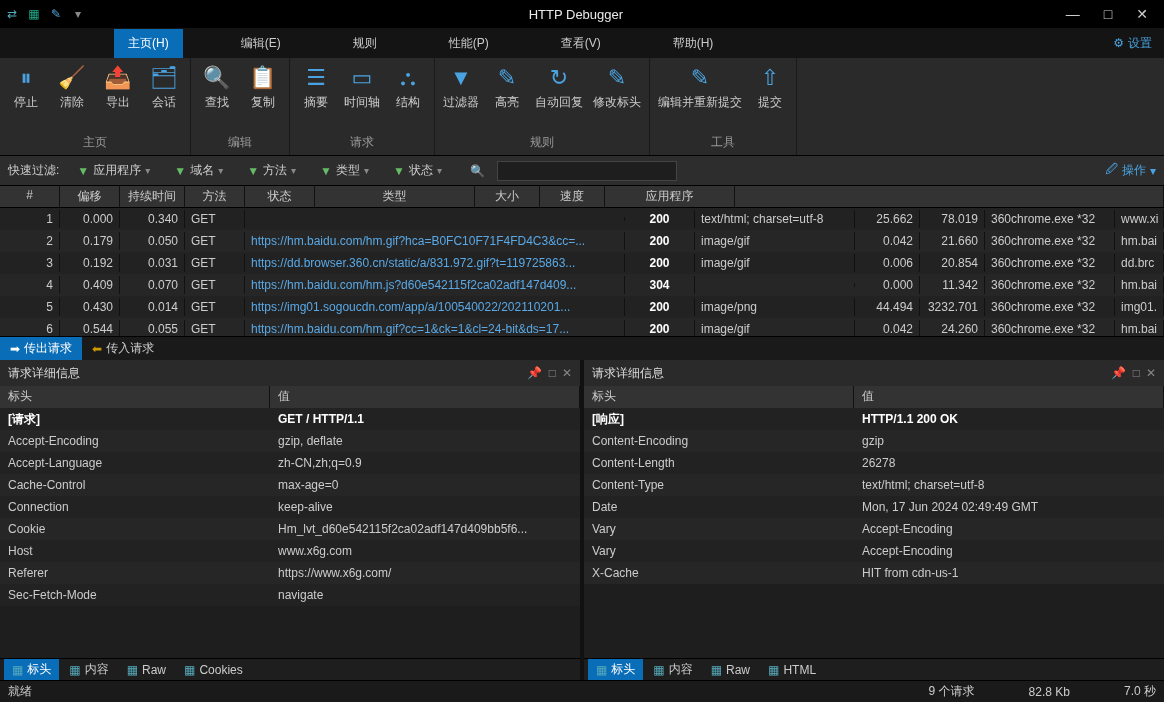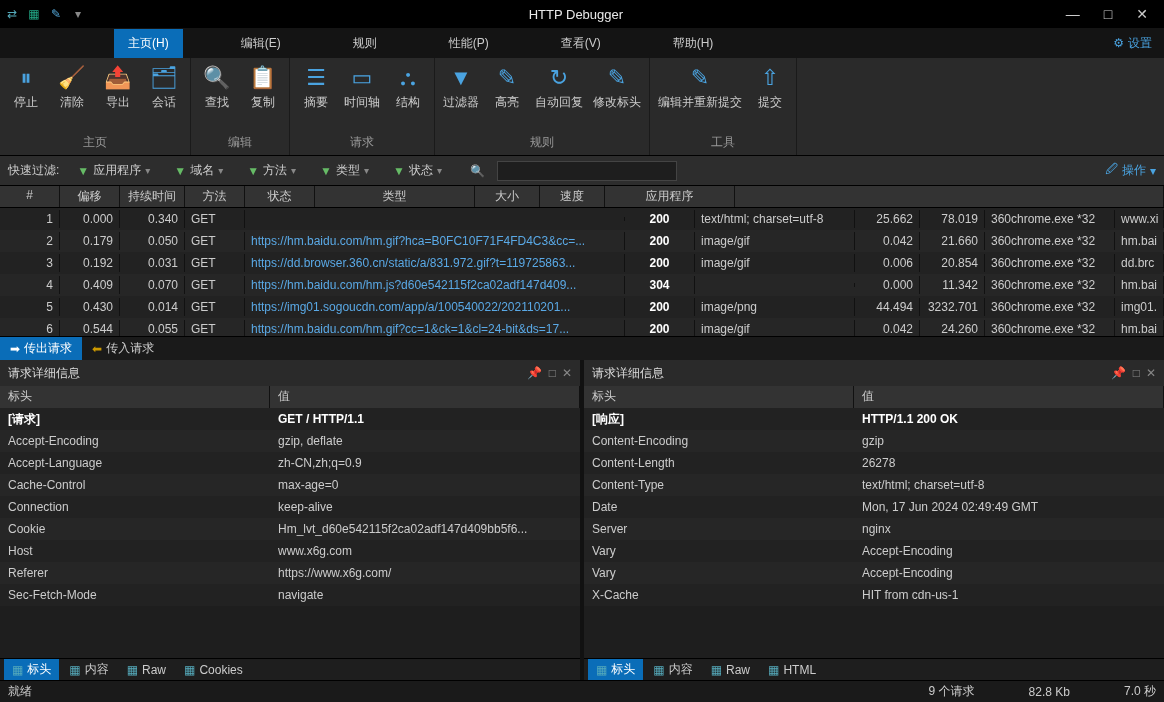--- a/index.html
+++ b/index.html
@@ -435,10 +435,6 @@
           <div class="v">Mon, 17 Jun 2024 02:49:49 GMT</div>
         </div>
         <div class="kvrow">
-          <div class="k">Server</div>
-          <div class="v">nginx</div>
-        </div>
-        <div class="kvrow">
           <div class="k">Vary</div>
           <div class="v">Accept-Encoding</div>
         </div>

